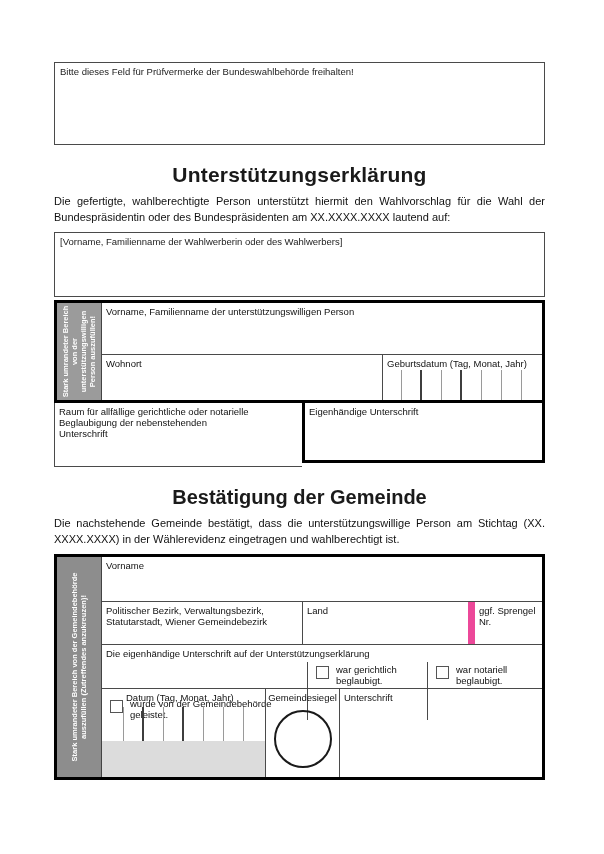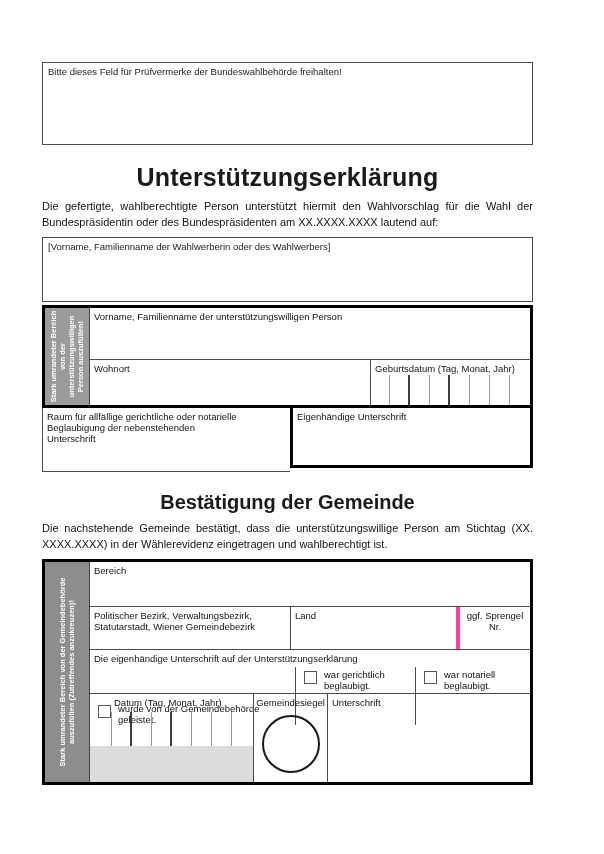--- a/index.html
+++ b/index.html
@@ -10,7 +10,7 @@
     color: #1a1a1a;
     position: relative;
   }
-  .page { position: absolute; left: 42px; top: 0; width: 491px; }
+  .page { position: absolute; left: 54px; top: 0; width: 491px; }
 
   
   .box {

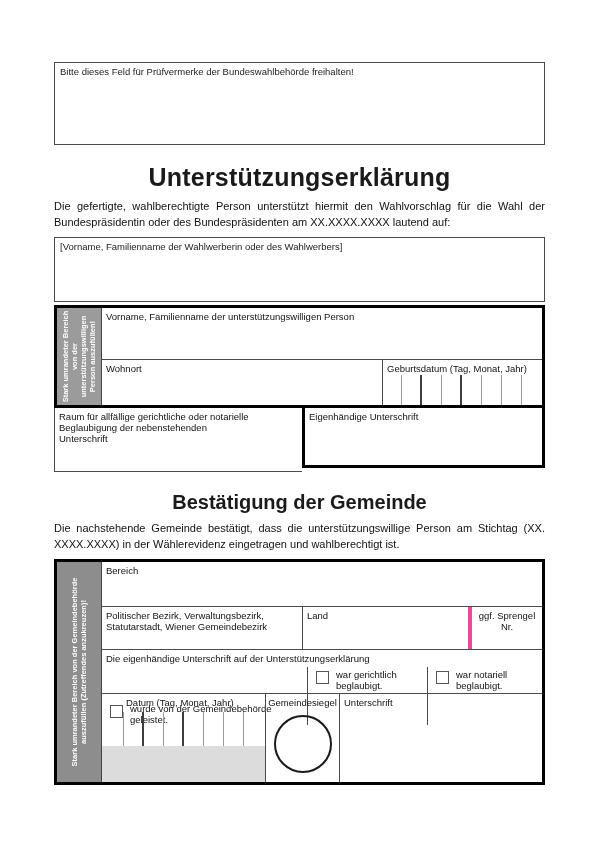--- a/index.html
+++ b/index.html
@@ -22,7 +22,7 @@
   .reserved-box { margin-top: 62px; height: 83px; }
   .candidate-box { margin-top: 7px; height: 65px; }
 
-  h1.title { margin-top: 18px; text-align: center; font-size: 25px; font-weight: bold; letter-spacing: 0.2px; }
+  h1.title { margin-top: 18px; text-align: center; font-size: 21px; font-weight: bold; letter-spacing: 0.2px; }
   h2.title { margin-top: 19px; text-align: center; font-size: 20px; font-weight: bold; }
   p.intro {
     margin-top: 7px;

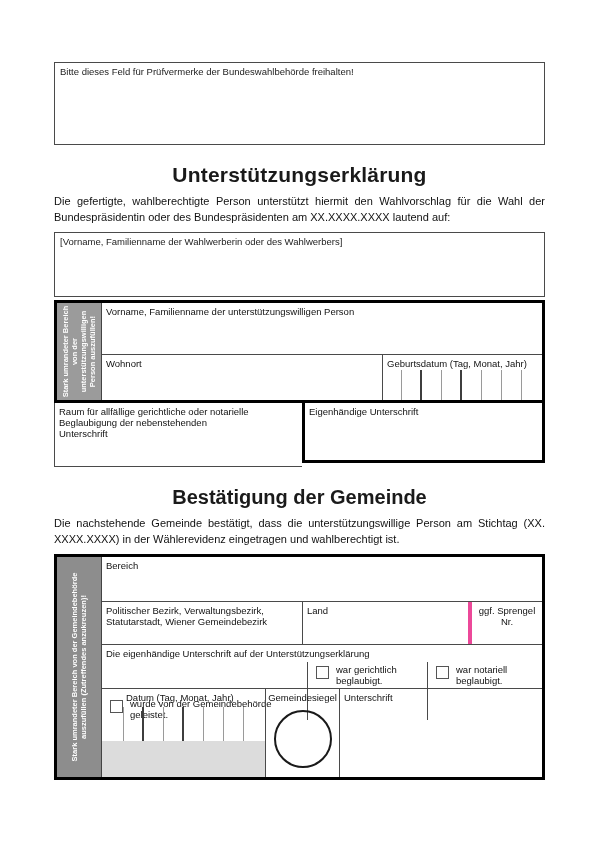--- a/index.html
+++ b/index.html
@@ -162,7 +162,7 @@
     </div>
     <div class="t2-main">
       <div class="gemeinde-cell">
-        <span class="lbl">Bereich</span>
+        <span class="lbl">Vorname</span>
       </div>
       <div class="t2-row2">
         <div class="bezirk-cell">

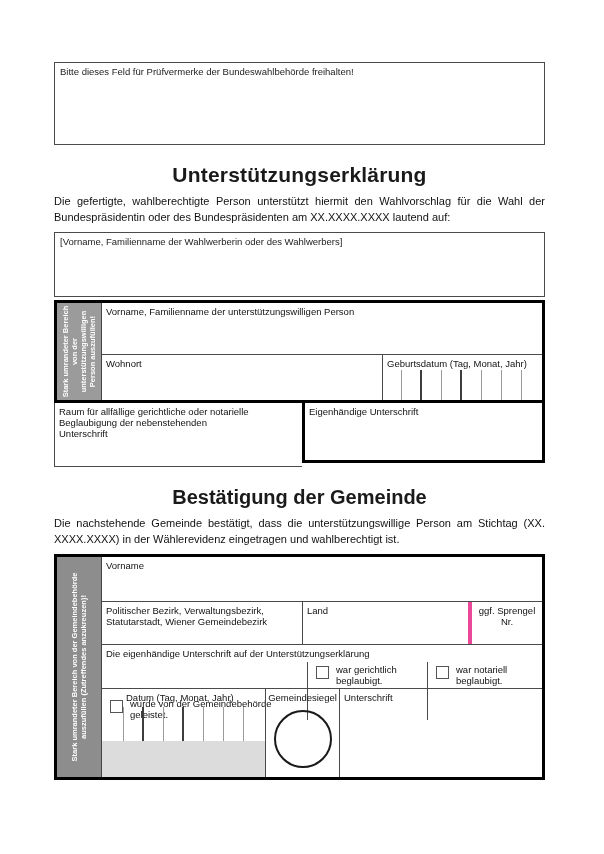--- a/index.html
+++ b/index.html
@@ -78,7 +78,7 @@
   .bezirk-cell { width: 200px; }
   .bezirk-cell .lbl { width: 190px; }
   .land-cell { width: 166px; border-left: 1px solid #4a4a4a; }
-  .sprengel-cell { flex: 1; border-left: 4px solid #ec4899; text-align: center; }
+  .sprengel-cell { flex: 1; border-left: 7px solid #ec4899; }
   .t2-row3 { height: 44px; border-bottom: 1px solid #4a4a4a; display: flex; flex-direction: column; }
   .cb-row { flex: 1; display: flex; }
   .cb-cell { display: flex; align-items: flex-start; padding-top: 2px; }

